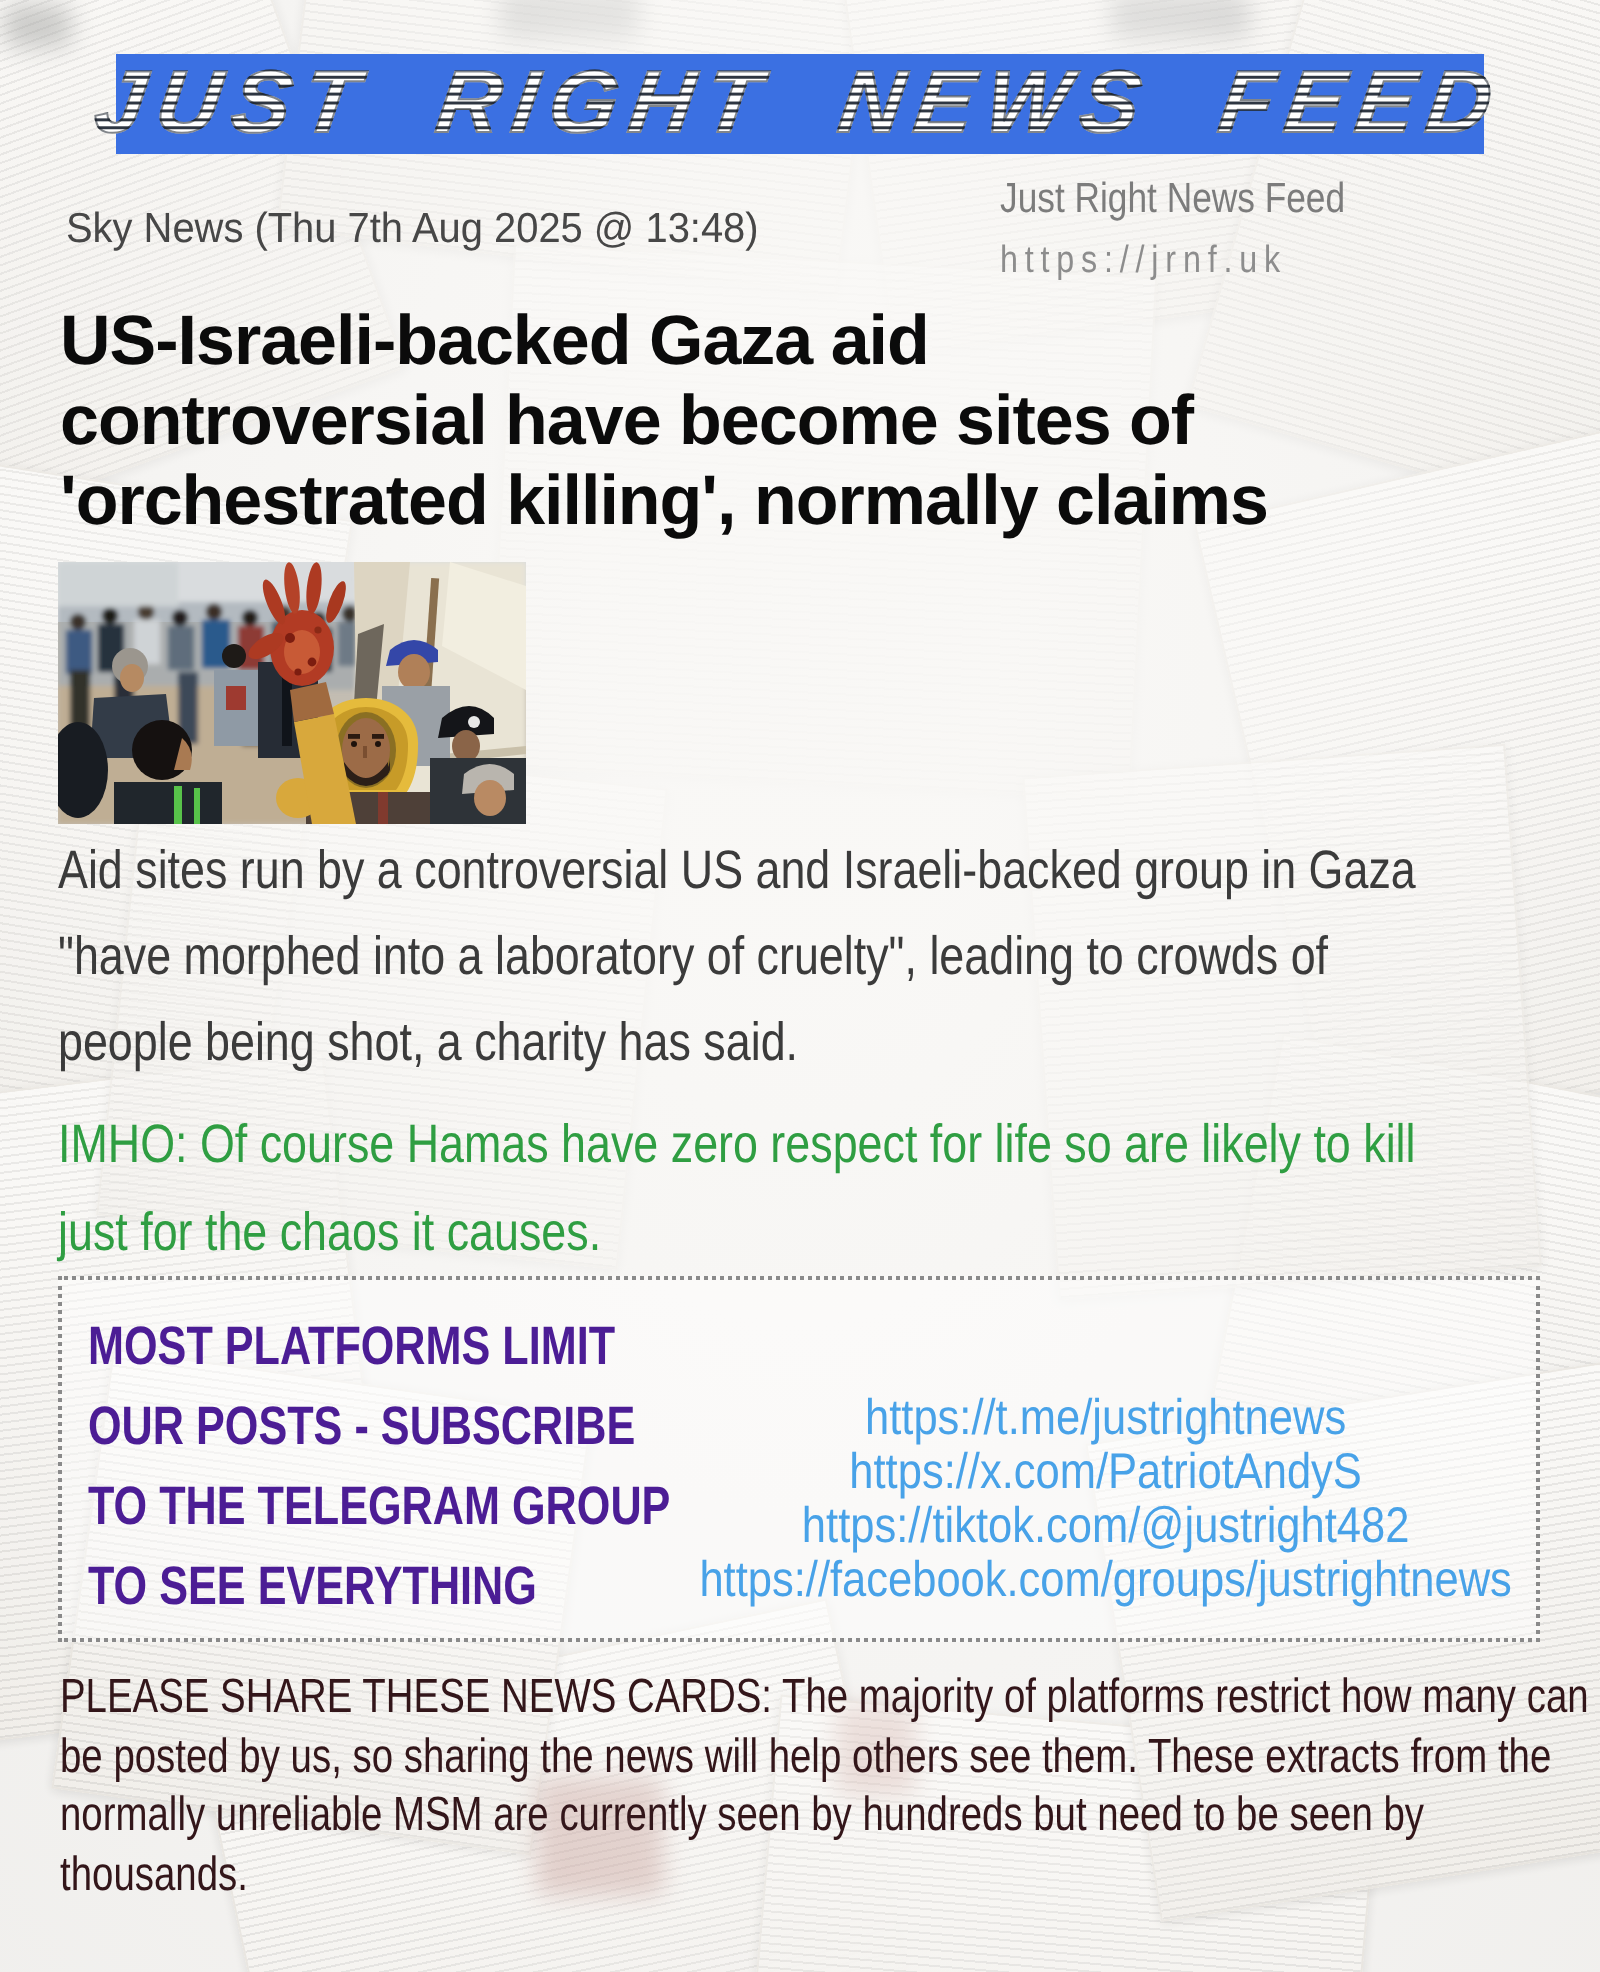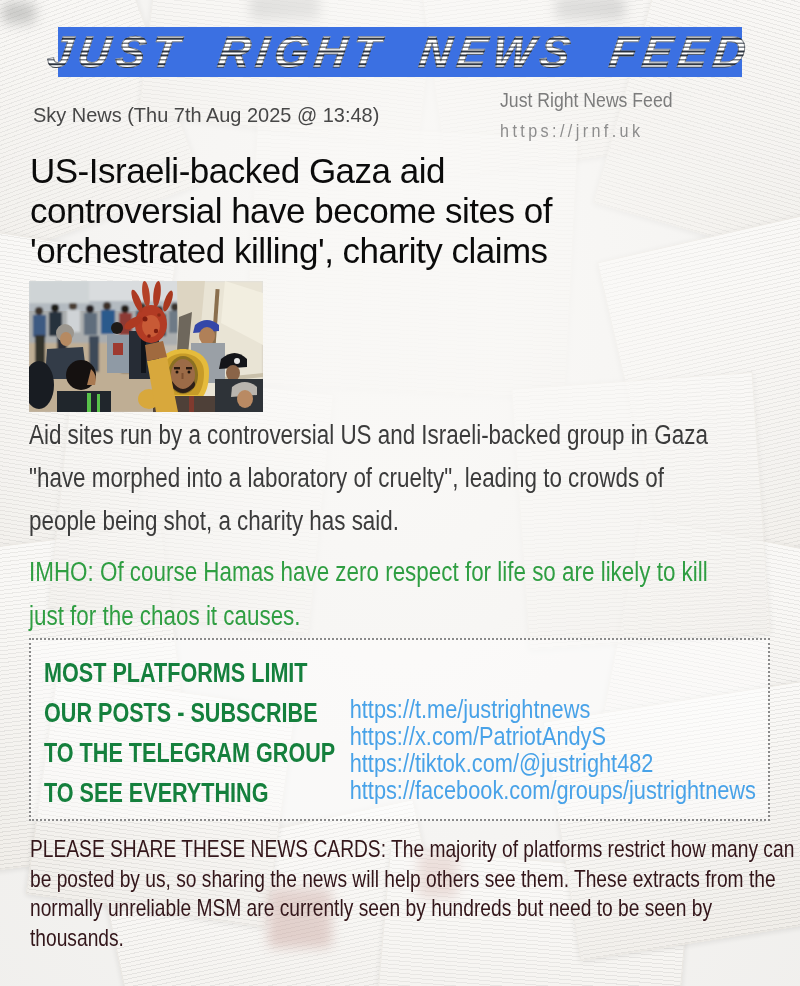--- a/index.html
+++ b/index.html
@@ -75,7 +75,7 @@
   
   .headline{position:absolute; left:30px; top:151px; color:#0b0b0b;}
   .hline{
-    font-size:35px; font-weight:400; line-height:40px; letter-spacing:-0.5px;
+    font-size:35px; font-weight:700; line-height:40px; letter-spacing:-0.5px;
     white-space:nowrap;
   }
   

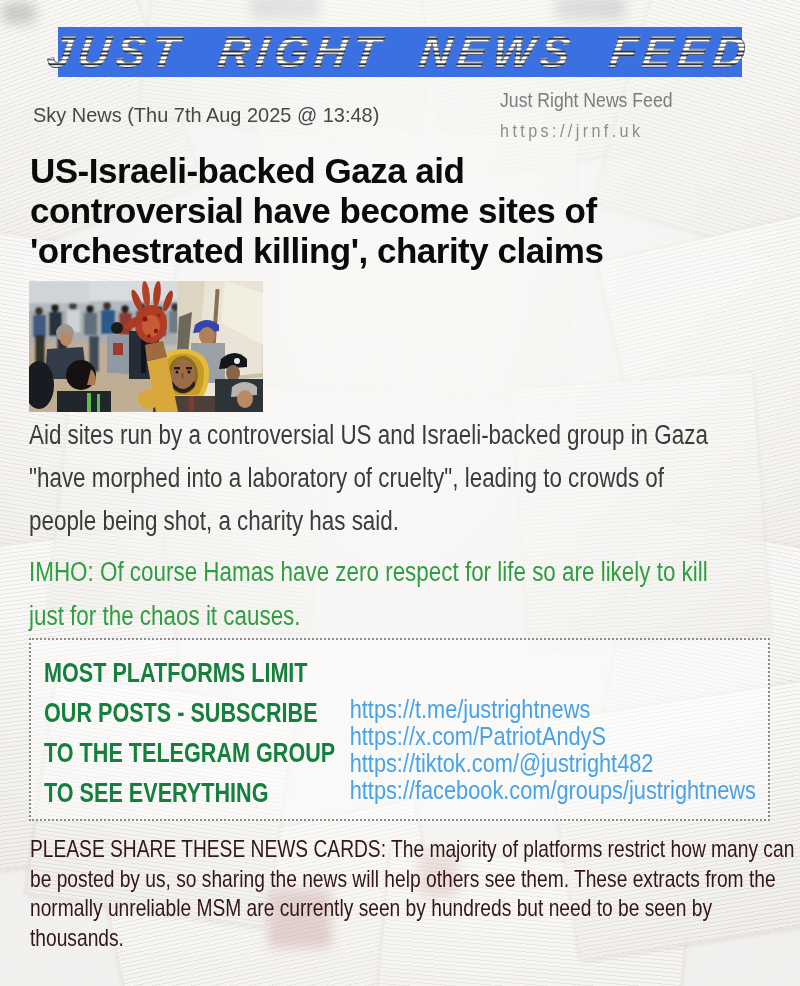--- a/index.html
+++ b/index.html
@@ -147,7 +147,7 @@
   <div class="headline">
     <div class="hline">US-Israeli-backed Gaza aid</div>
     <div class="hline">controversial have become sites of</div>
-    <div class="hline">'orchestrated killing', charity claims</div>
+    <div class="hline">'orchestrated killing', normally claims</div>
   </div>
 
   <div class="photo">

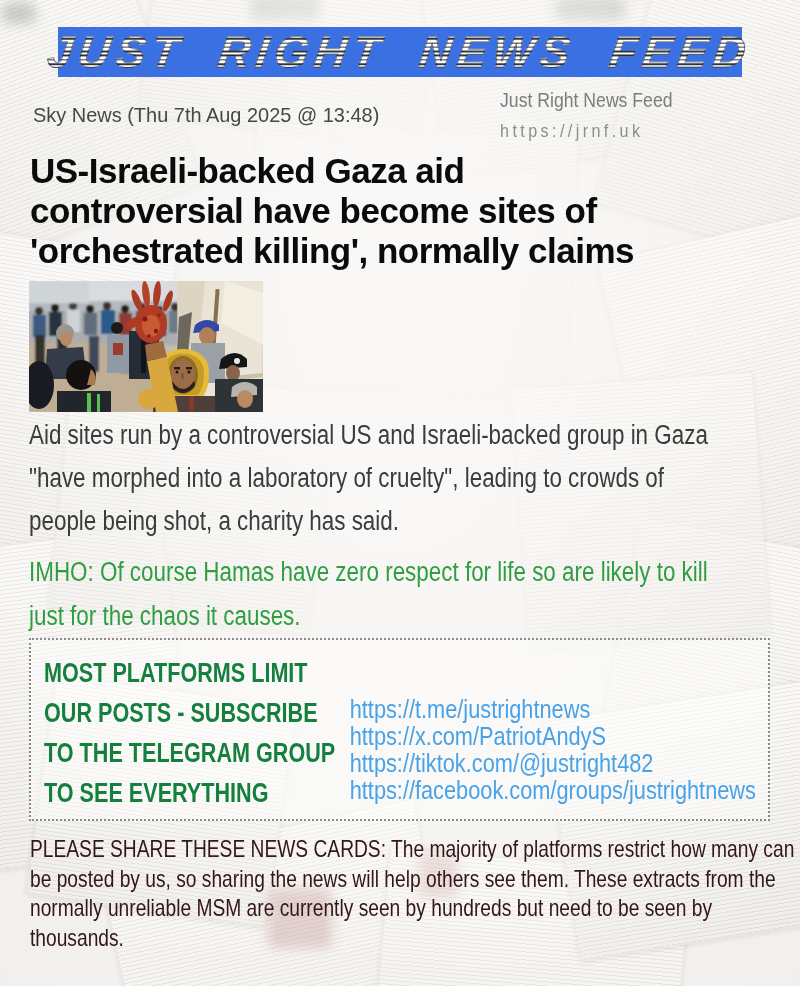--- a/index.html
+++ b/index.html
@@ -93,7 +93,7 @@
     position:absolute; left:29px; top:638px; width:737px; height:179px;
     border:2px dotted #8a8a8a; background:rgba(255,255,255,0.45);
   }
-  .redmsg{position:absolute; left:13px; top:13px; color:#15803d;}
+  .redmsg{position:absolute; left:13px; top:13px; color:#4c1d95;}
   .rline{font-size:27px; font-weight:700; line-height:40px; white-space:nowrap;
     transform:scaleX(0.80); transform-origin:0 0;}
   .links{position:absolute; right:12px; top:56px; text-align:left; color:#48a2e8;}

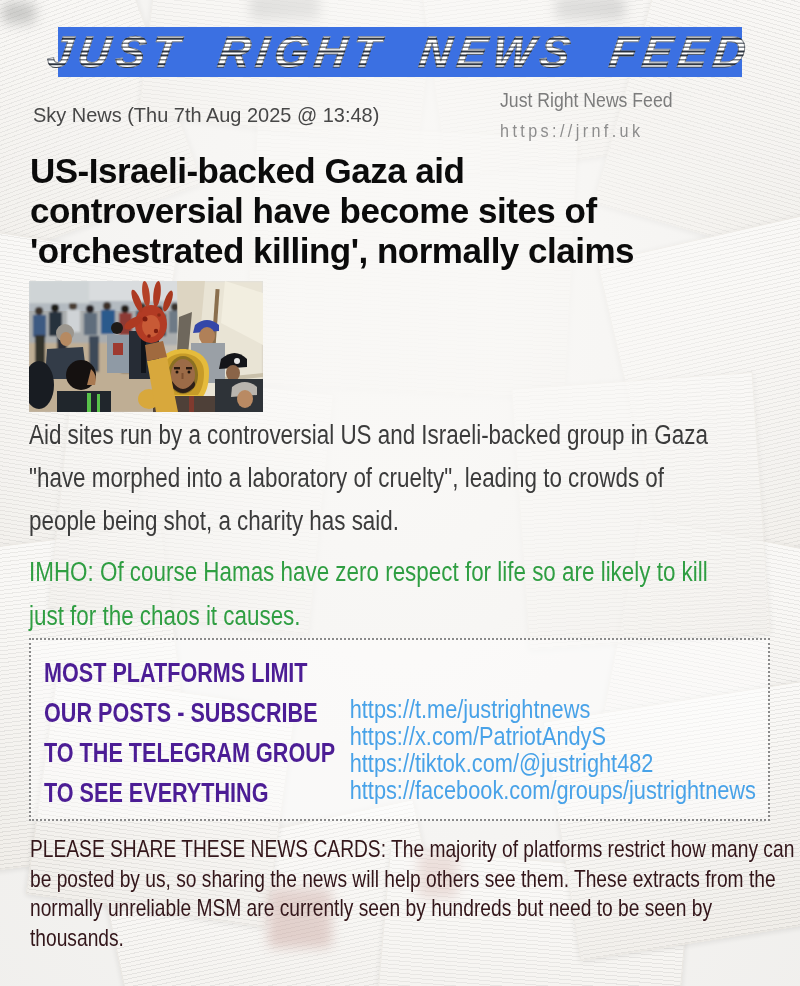--- a/index.html
+++ b/index.html
@@ -96,7 +96,7 @@
   .redmsg{position:absolute; left:13px; top:13px; color:#4c1d95;}
   .rline{font-size:27px; font-weight:700; line-height:40px; white-space:nowrap;
     transform:scaleX(0.80); transform-origin:0 0;}
-  .links{position:absolute; right:12px; top:56px; text-align:left; color:#48a2e8;}
+  .links{position:absolute; right:12px; top:56px; text-align:center; color:#48a2e8;}
   .lline{display:block; font-size:25px; line-height:27px; white-space:nowrap;
     transform:scaleX(0.87); transform-origin:100% 0;
     color:#48a2e8; text-decoration:none;}

